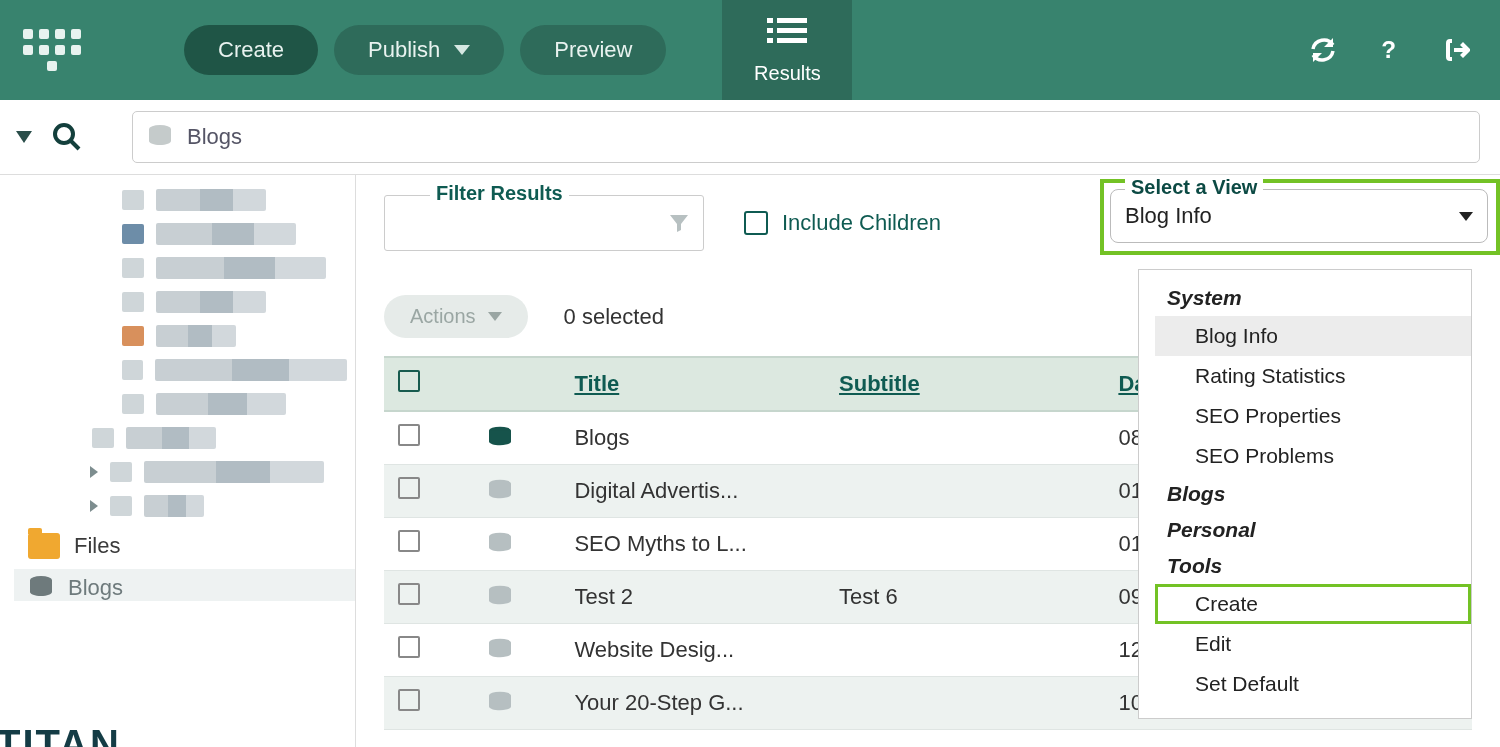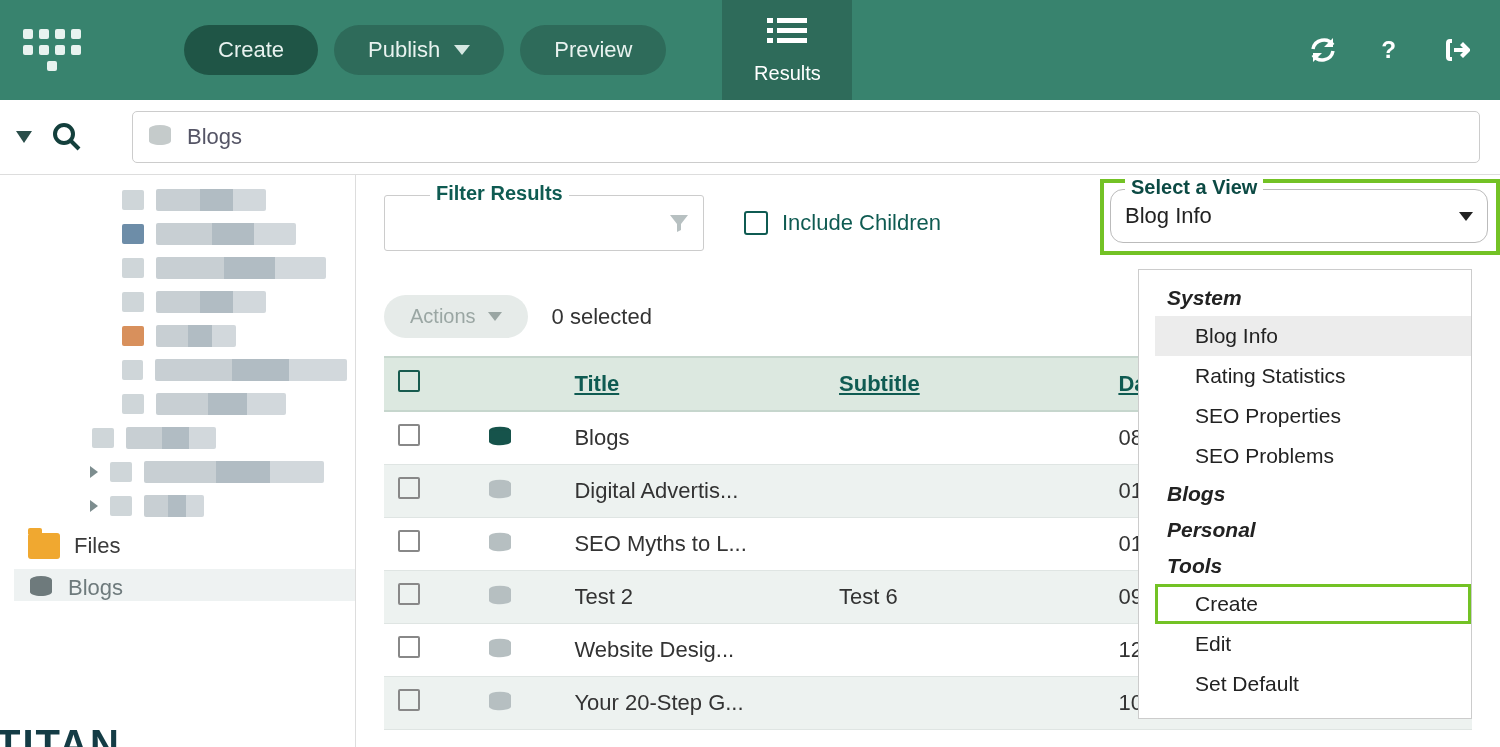--- a/index.html
+++ b/index.html
@@ -66,7 +66,7 @@
   .chkbox{width:24px;height:24px;border:2px solid var(--link);border-radius:3px;}
 
   .select-view-box{position:absolute;right:0;top:4px;border:4px solid var(--green-highlight);padding:6px 8px 8px 6px;width:400px;}
-  .sv-fs{position:relative;border:1px solid #bbb;border-radius:13px;height:54px;display:flex;align-items:center;justify-content:space-between;padding:0 14px;cursor:pointer;}
+  .sv-fs{position:relative;border:1px solid #bbb;border-radius:8px;height:54px;display:flex;align-items:center;justify-content:space-between;padding:0 14px;cursor:pointer;}
   .sv-fs span{font-size:22px;color:#222;}
   .sv-fs .chev{width:0;height:0;border-left:7px solid transparent;border-right:7px solid transparent;border-top:9px solid #222;}
 

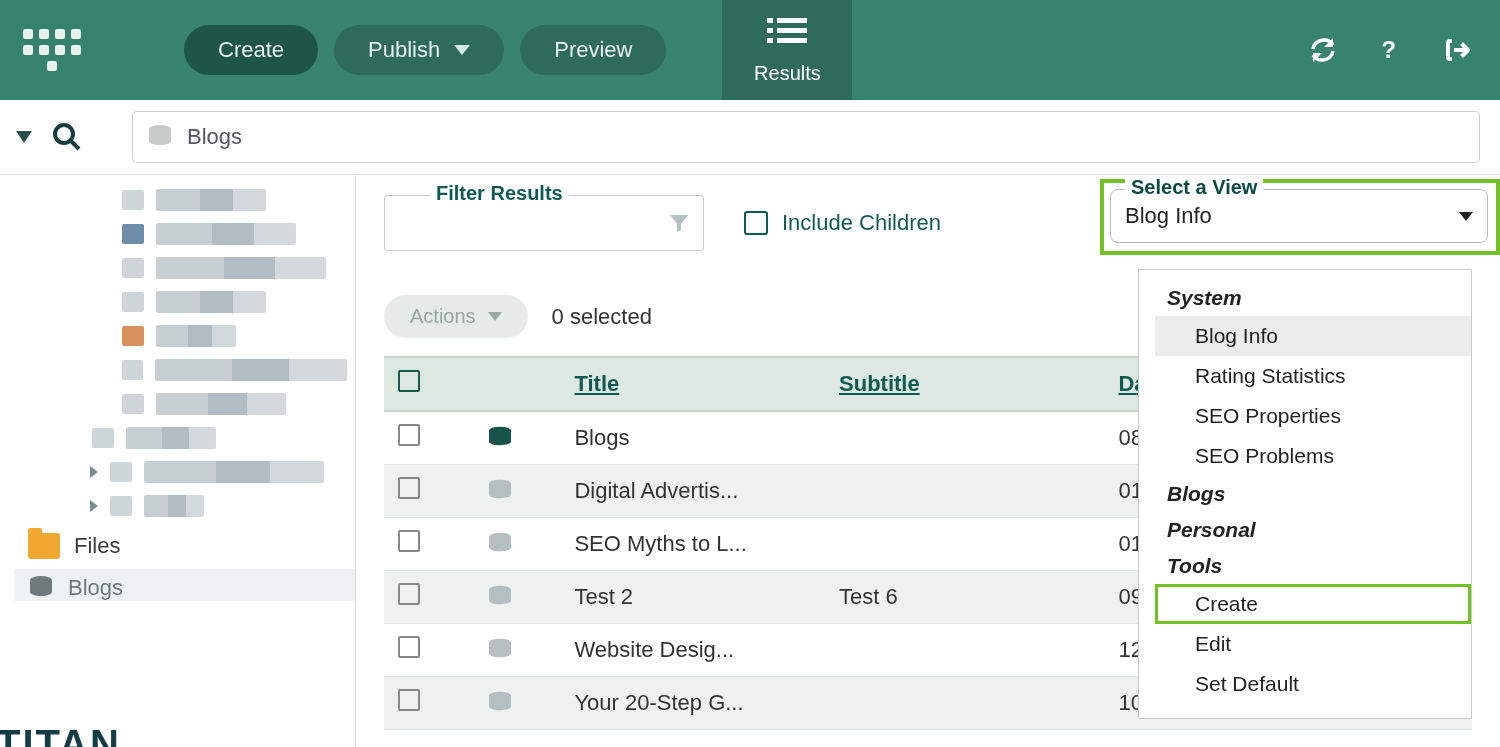--- a/index.html
+++ b/index.html
@@ -70,7 +70,7 @@
   .sv-fs span{font-size:22px;color:#222;}
   .sv-fs .chev{width:0;height:0;border-left:7px solid transparent;border-right:7px solid transparent;border-top:9px solid #222;}
 
-  .actions-row{display:flex;align-items:center;gap:24px;margin-top:44px;}
+  .actions-row{display:flex;align-items:center;gap:36px;margin-top:44px;}
   .actions-pill{background:#e6ebe9;color:#9aa6a3;border-radius:24px;padding:10px 26px;font-size:20px;display:flex;align-items:center;gap:12px;cursor:pointer;}
   .actions-pill .chev{width:0;height:0;border-left:7px solid transparent;border-right:7px solid transparent;border-top:9px solid #9aa6a3;}
   .selcount{font-size:22px;color:#333;}

